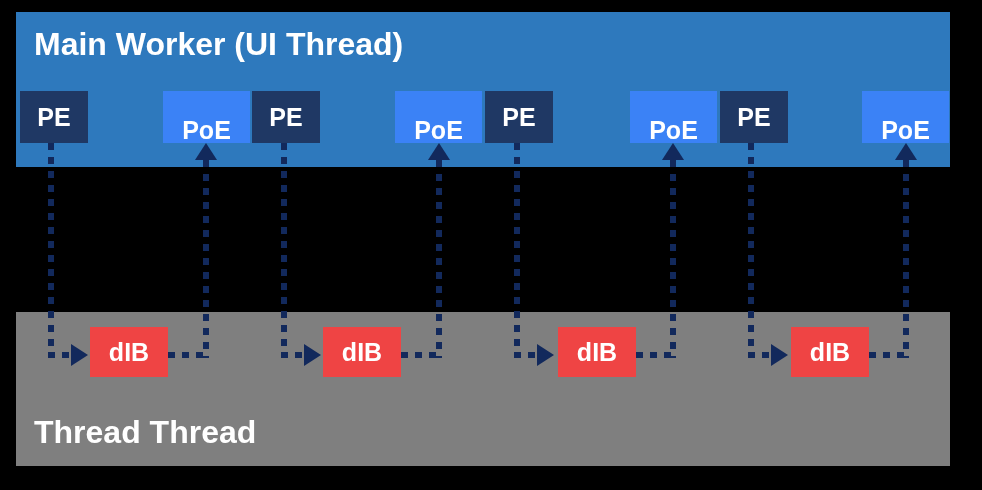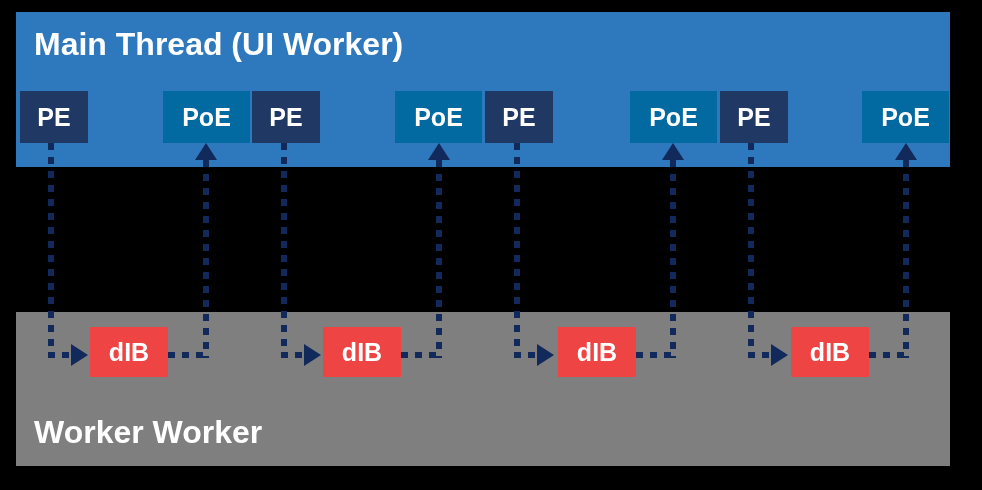--- a/index.html
+++ b/index.html
@@ -144,7 +144,7 @@
       <div class="arrow-up" style="left: 895px; top: 143px;"></div>
     </div>
 
-  <div class="lane-title" id="main-thread-title">Main Thread (UI Worker)</div>
+  <div class="lane-title" id="main-thread-title">Main Worker (UI Thread)</div>
 
   <div class="lane-title" id="worker-thread-title">Worker Worker</div>
 

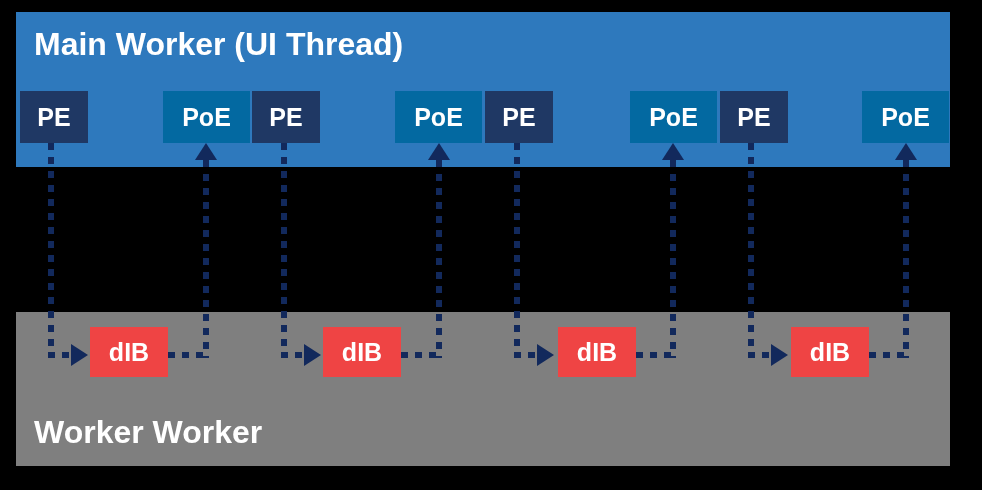--- a/index.html
+++ b/index.html
@@ -67,7 +67,7 @@
     white-space: nowrap;
   }
   .evt-pe  { background: #1f3864; }
-  .evt-poe { background: #0369a1; }
+  .evt-poe { background: #3b82f6; align-items: flex-end; }
   .evt-dib { background: #ef4444; }
 
   

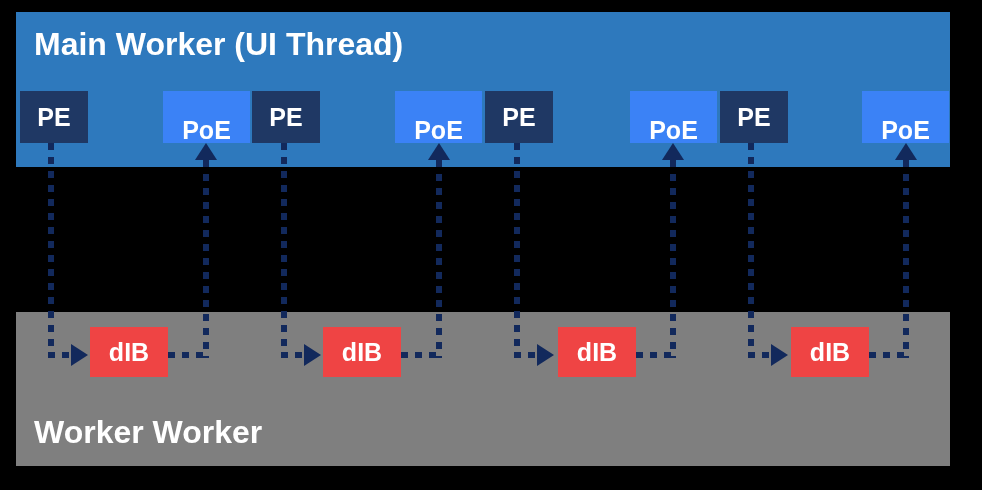--- a/index.html
+++ b/index.html
@@ -146,7 +146,7 @@
 
   <div class="lane-title" id="main-thread-title">Main Worker (UI Thread)</div>
 
-  <div class="lane-title" id="worker-thread-title">Worker Worker</div>
+  <div class="lane-title" id="worker-thread-title">Thread Thread</div>
 
   <div id="main-boxes-layer">
       <div class="evt-box evt-pe" style="left: 20px; top: 91px; width: 68px; height: 52px;">

